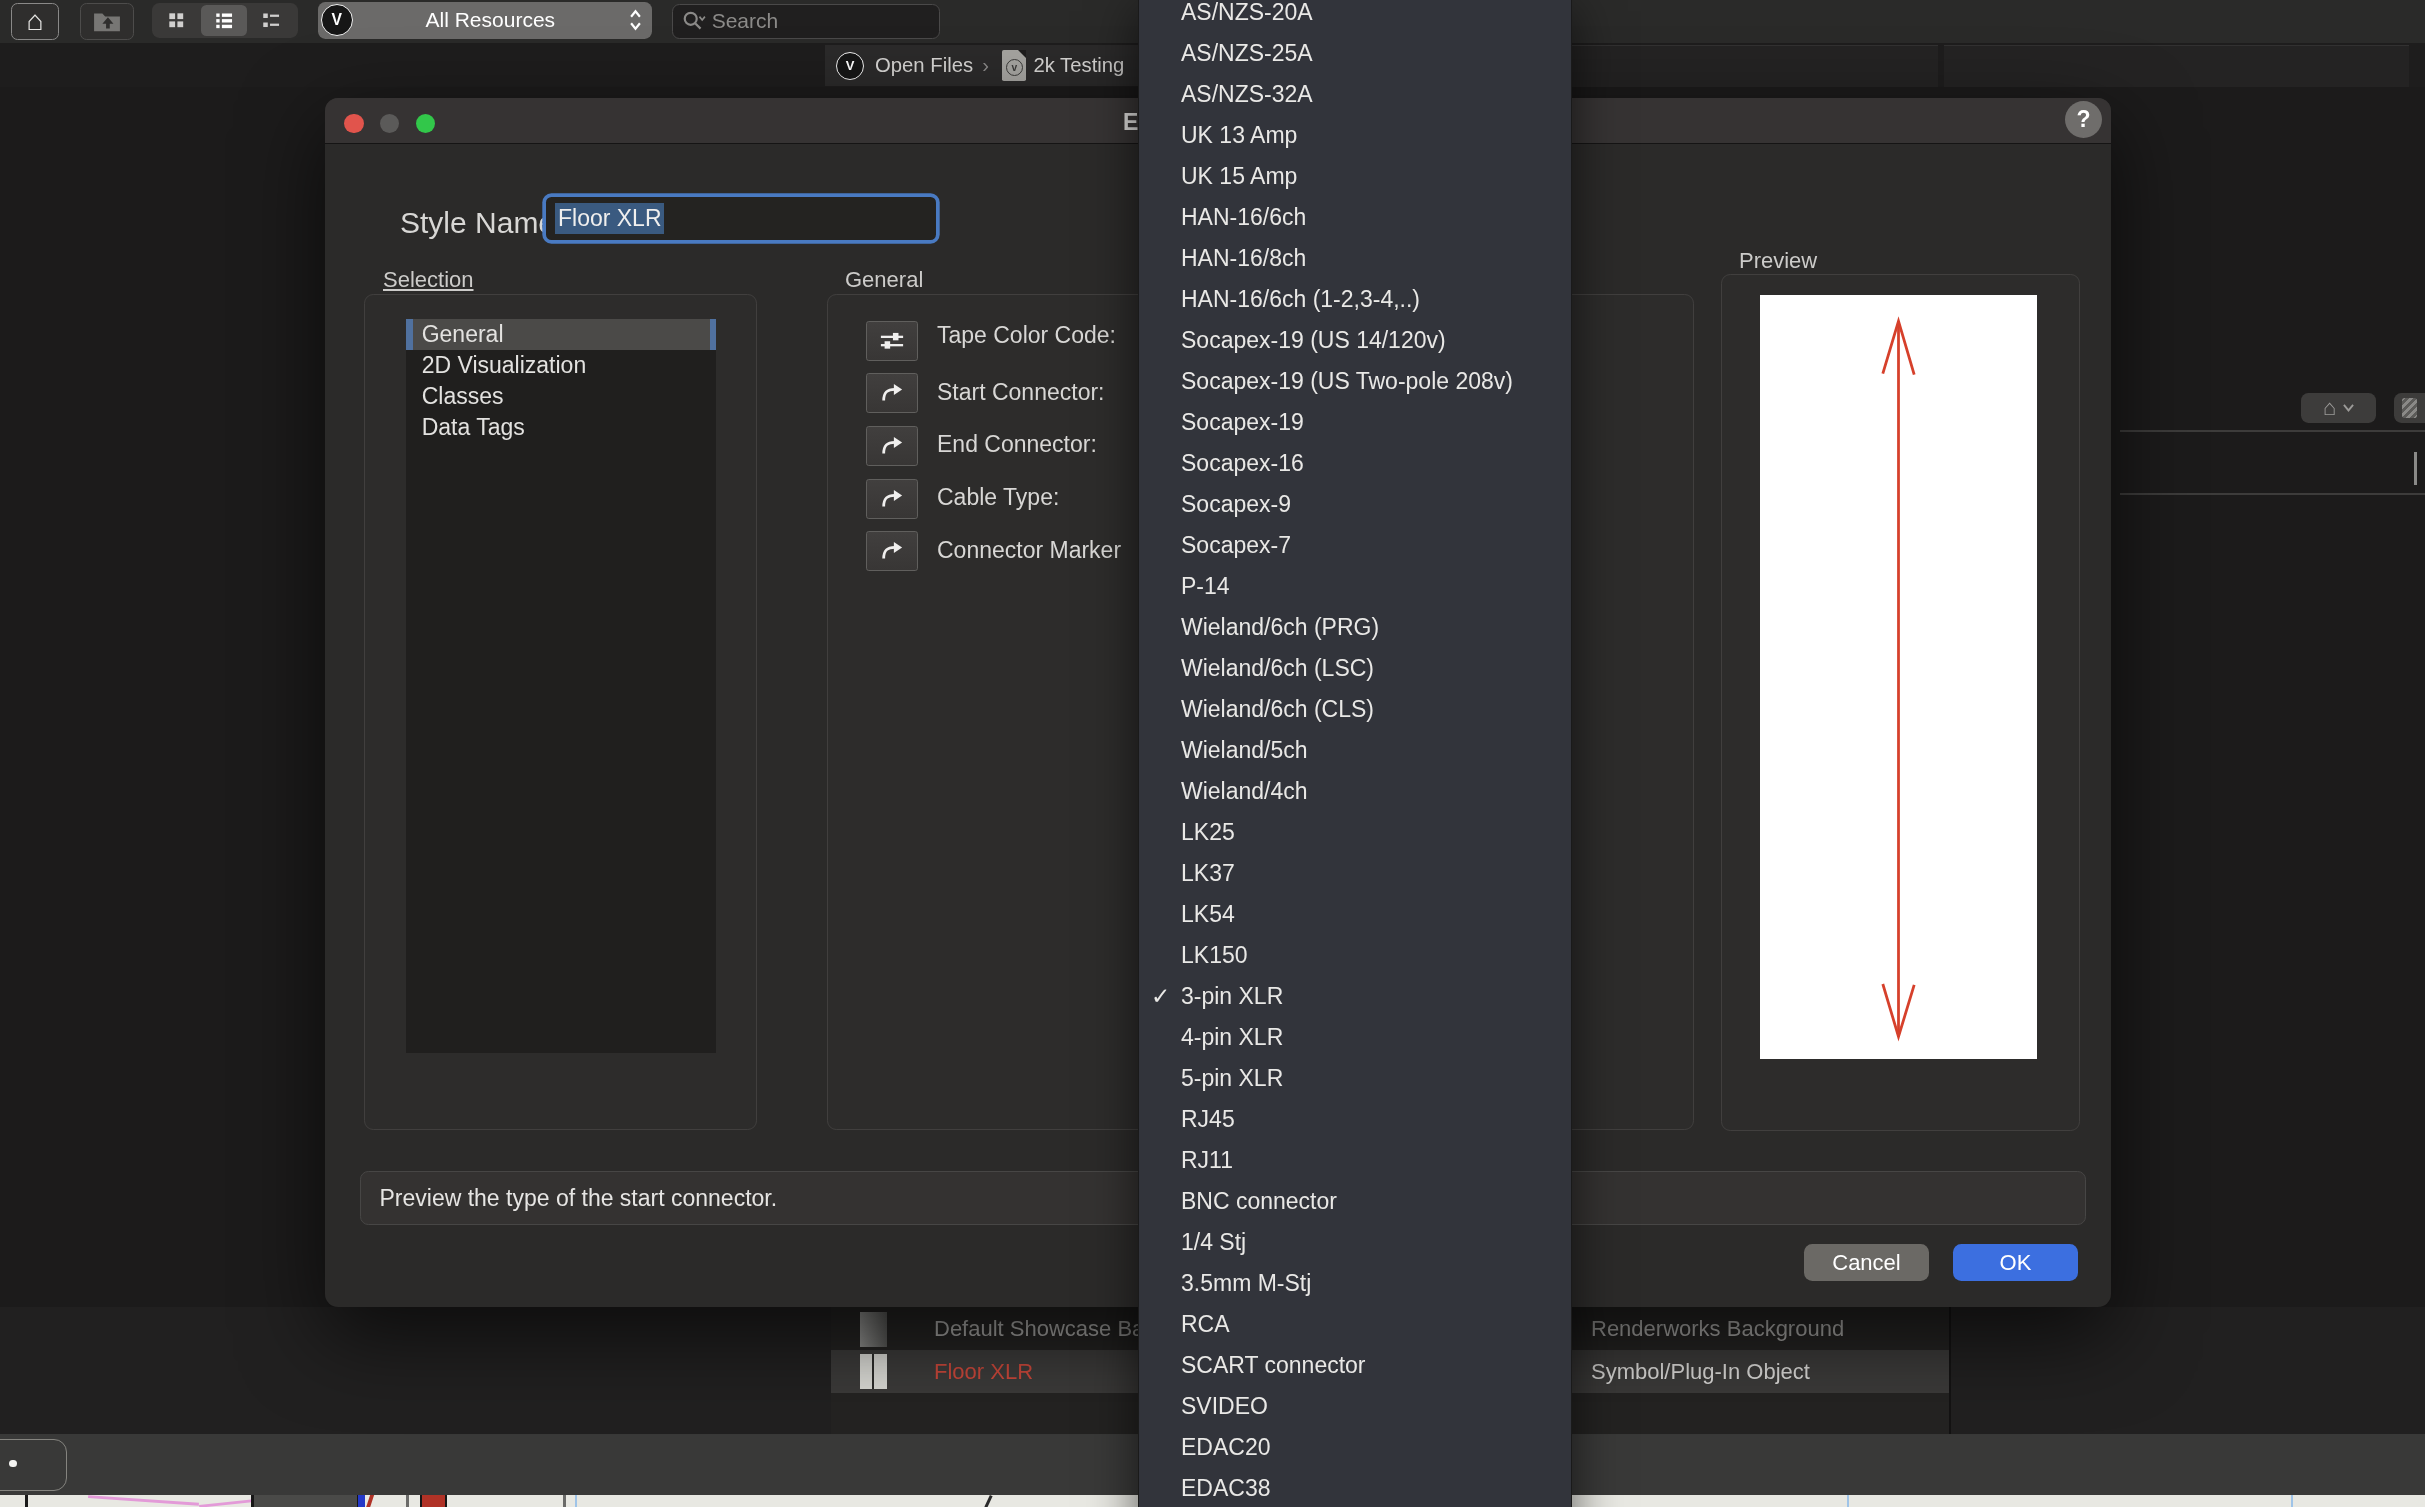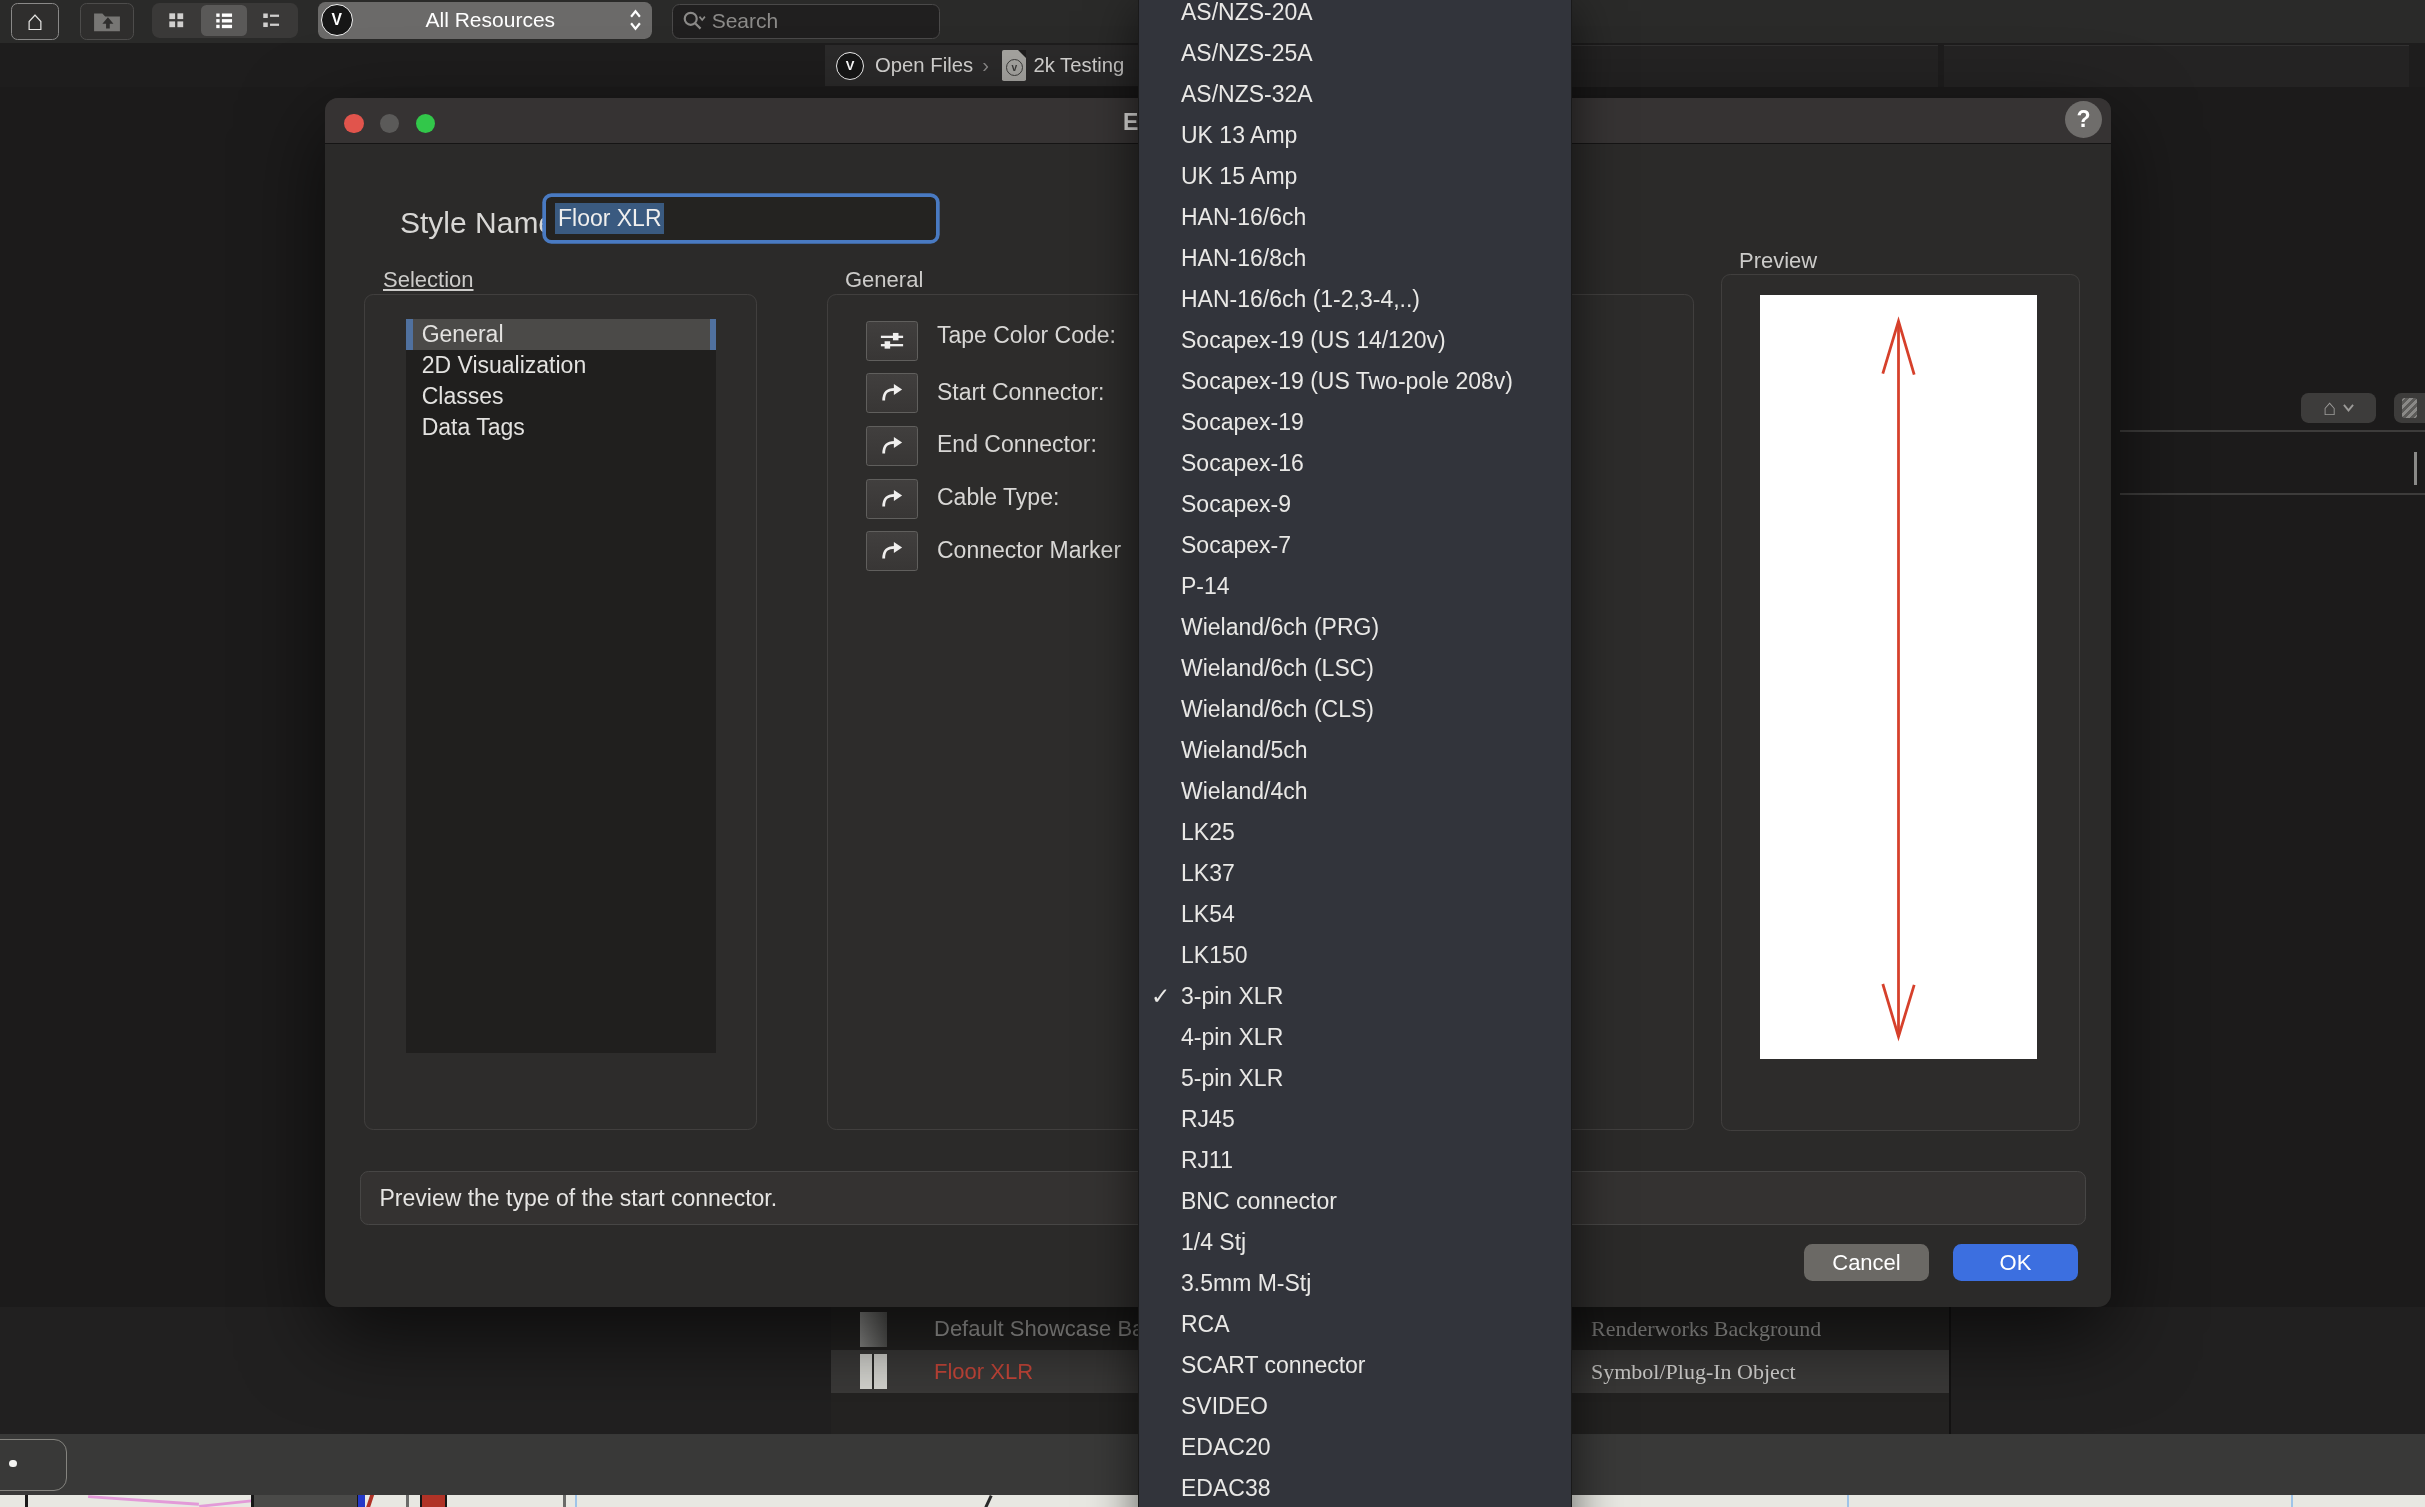--- a/index.html
+++ b/index.html
@@ -43,7 +43,7 @@
   .res-row.sel{background:#3b3a39;}
   .res-thumb{position:absolute;left:29px;width:27px;height:35px;}
   .res-name{position:absolute;left:103px;font-size:22px;}
-  .res-type{position:absolute;left:760px;font-size:22px;font-family:Liberation Serif, serif;}
+  .res-type{position:absolute;left:760px;font-size:22px;}
   #res-divider{left:1949px;top:1307px;width:1.8px;height:127px;background:#141313;}
   #bottom-bar{left:0;top:1434px;width:2426px;height:61px;background:#393938;}
   #corner-btn{left:-13px;top:1439px;width:78px;height:50px;border:1.8px solid #85847f;border-radius:13px;}

